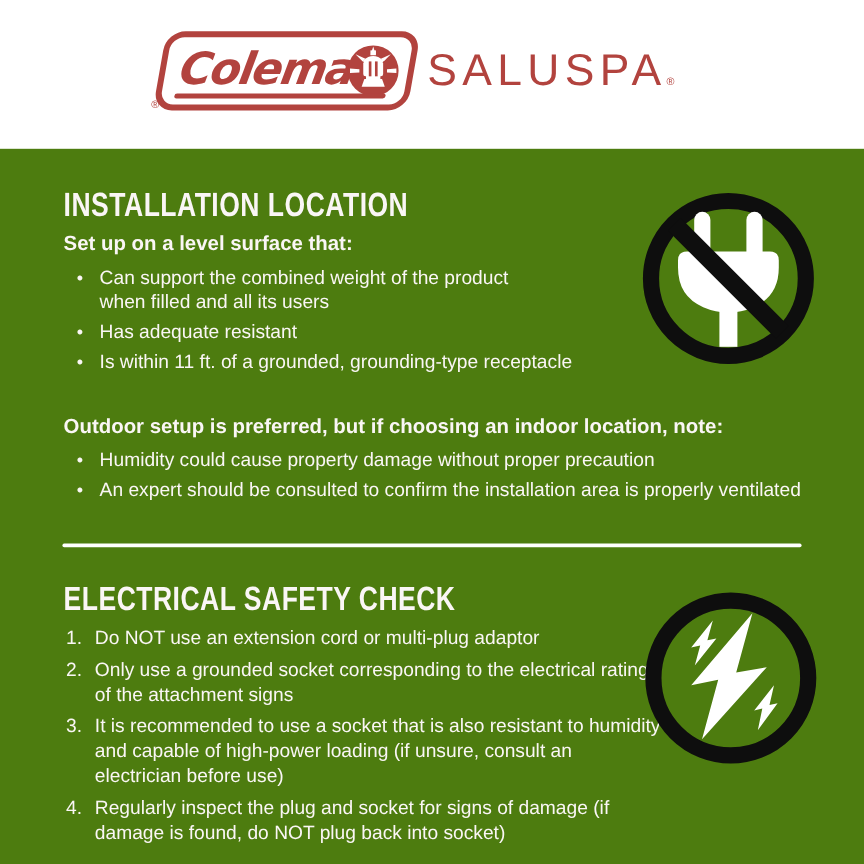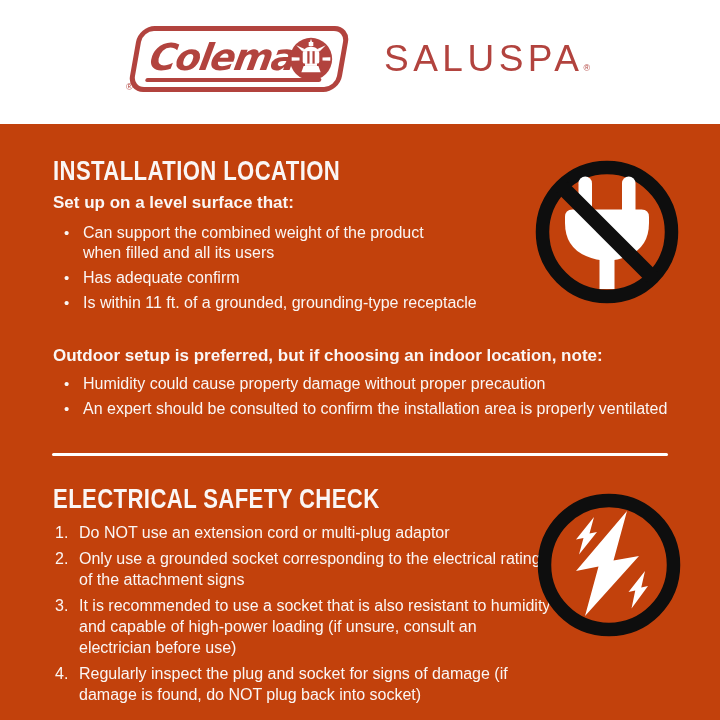--- a/index.html
+++ b/index.html
@@ -40,7 +40,7 @@
   }
   
   .saluspa{
-    position:absolute;left:384px;top:40px;
+    position:absolute;left:356px;top:40px;
     font-size:37px;letter-spacing:4.5px;color:#b2433e;
     font-weight:400;line-height:37px;white-space:nowrap;
   }

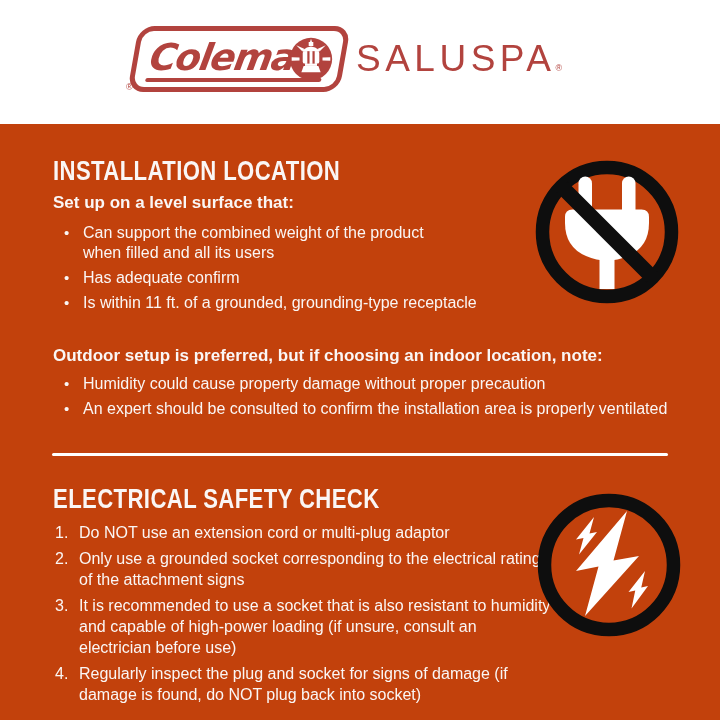--- a/index.html
+++ b/index.html
@@ -49,7 +49,7 @@
   
   .red-section{
     position:absolute;top:124px;left:0;right:0;bottom:0;
-    background:#c2410c;color:#faf6f5;
+    background:#4d7c0f;color:#faf6f5;
   }
   .sec-title{
     position:absolute;left:53px;margin:0;

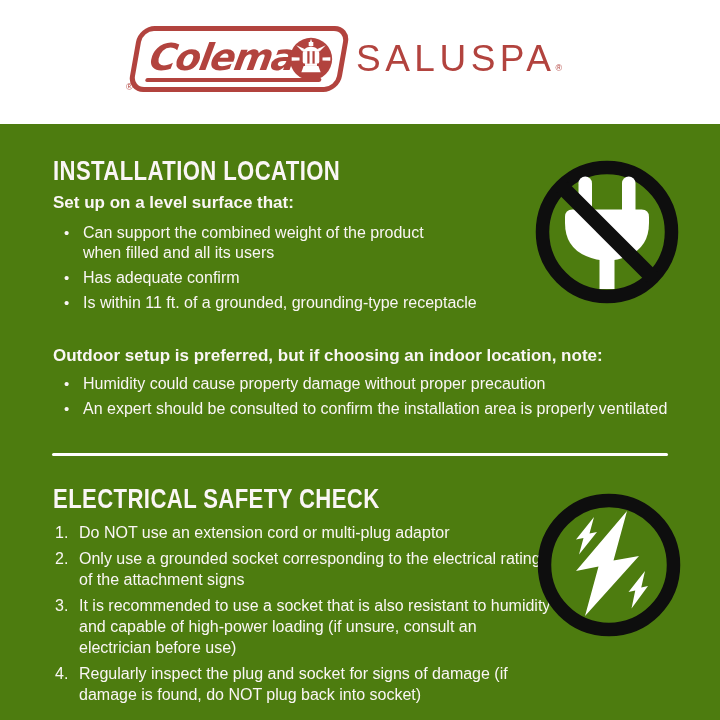--- a/index.html
+++ b/index.html
@@ -146,7 +146,7 @@
       </li>
       <li>
         <span class="bullet">•</span>
-        <span>Has adequate confirm</span>
+        <span>Has adequate resistant</span>
       </li>
       <li>
         <span class="bullet">•</span>

